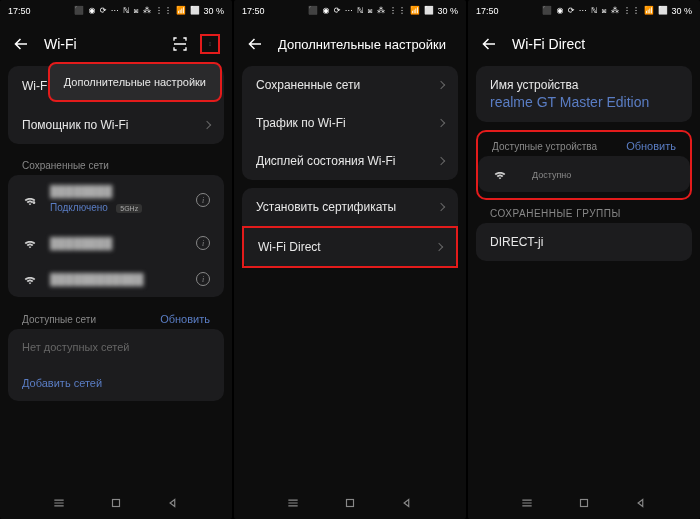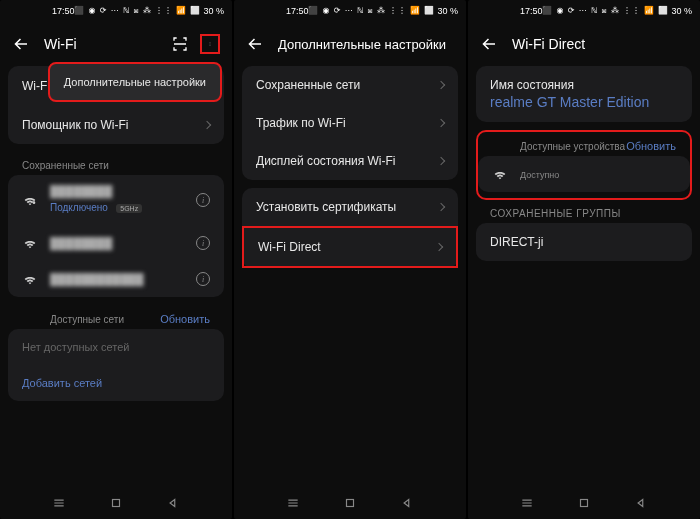--- a/index.html
+++ b/index.html
@@ -5,7 +5,7 @@
   * { margin: 0; padding: 0; box-sizing: border-box; font-family: -apple-system, sans-serif; }
   body { background: #000; width: 700px; height: 519px; display: flex; gap: 2px; }
   .phone { width: 232px; height: 519px; background: #0d0d0d; position: relative; display: flex; flex-direction: column; overflow: hidden; border-radius: 2px; }
-  .status-bar { height: 22px; display: flex; align-items: center; justify-content: flex-end; padding: 0 8px; color: #fff; font-size: 9px; font-weight: 500; }
+  .status-bar { height: 22px; display: flex; align-items: center; justify-content: space-between; padding: 0 8px; color: #fff; font-size: 9px; font-weight: 500; }
   .status-right { display: flex; align-items: center; gap: 2px; }
   .status-icons { font-size: 8px; letter-spacing: 1px; }
   .app-bar { height: 44px; display: flex; align-items: center; padding: 0 12px; color: #fff; gap: 14px; }

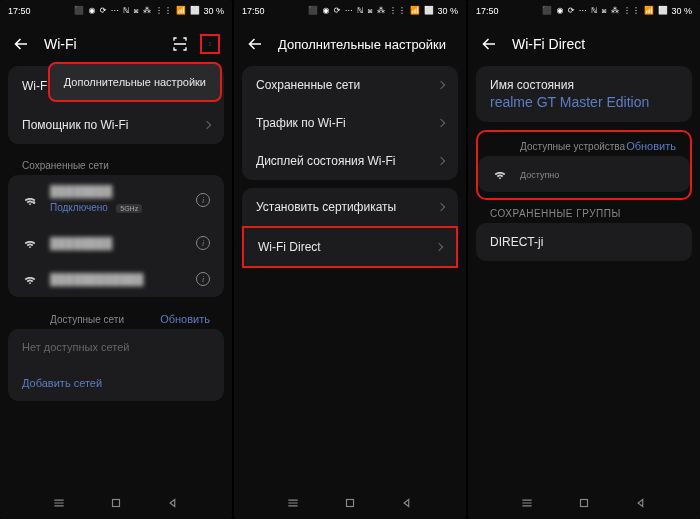--- a/index.html
+++ b/index.html
@@ -209,7 +209,7 @@
   <div class="content">
     <div class="card">
       <div class="row" style="display:block">
-        <div>Имя состояния</div>
+        <div>Имя устройства</div>
         <div class="device-sub">realme GT Master Edition</div>
       </div>
     </div>

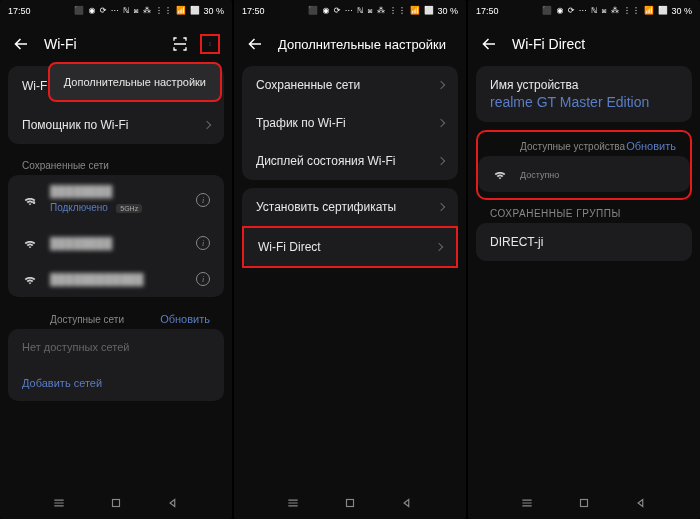--- a/index.html
+++ b/index.html
@@ -31,7 +31,7 @@
   .info-icon { width: 14px; height: 14px; border: 1px solid #888; border-radius: 50%; display: flex; align-items: center; justify-content: center; font-size: 8px; color: #888; font-family: serif; font-style: italic; }
   .link { color: #5a7dc4; font-size: 11px; }
   .muted { color: #666; font-size: 11px; }
-  .flex-between { display: flex; justify-content: space-between; align-items: center; margin-left: 28px; }
+  .flex-between { display: flex; justify-content: space-between; align-items: center; }
   .nav-bar { height: 32px; display: flex; justify-content: space-around; align-items: center; padding: 0 30px; }
   .nav-icon { width: 14px; height: 14px; }
   .popup { position: absolute; right: 10px; top: 62px; background: #2a2a2c; border-radius: 8px; padding: 12px 14px; color: #e8e8e8; font-size: 11px; z-index: 10; }

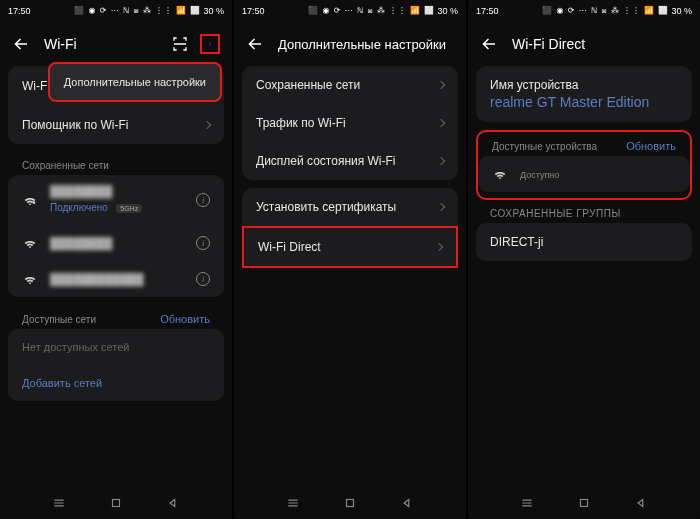--- a/index.html
+++ b/index.html
@@ -36,7 +36,7 @@
   .nav-icon { width: 14px; height: 14px; }
   .popup { position: absolute; right: 10px; top: 62px; background: #2a2a2c; border-radius: 8px; padding: 12px 14px; color: #e8e8e8; font-size: 11px; z-index: 10; }
   .device-sub { font-size: 14px; color: #5a7dc4; margin-top: 2px; }
-  .avail-sub { font-size: 9px; color: #888; margin-top: 2px; }
+  .avail-sub { font-size: 9px; color: #888; margin-top: 2px; margin-left: 12px; }
 </style>
 </head>
 <body>

